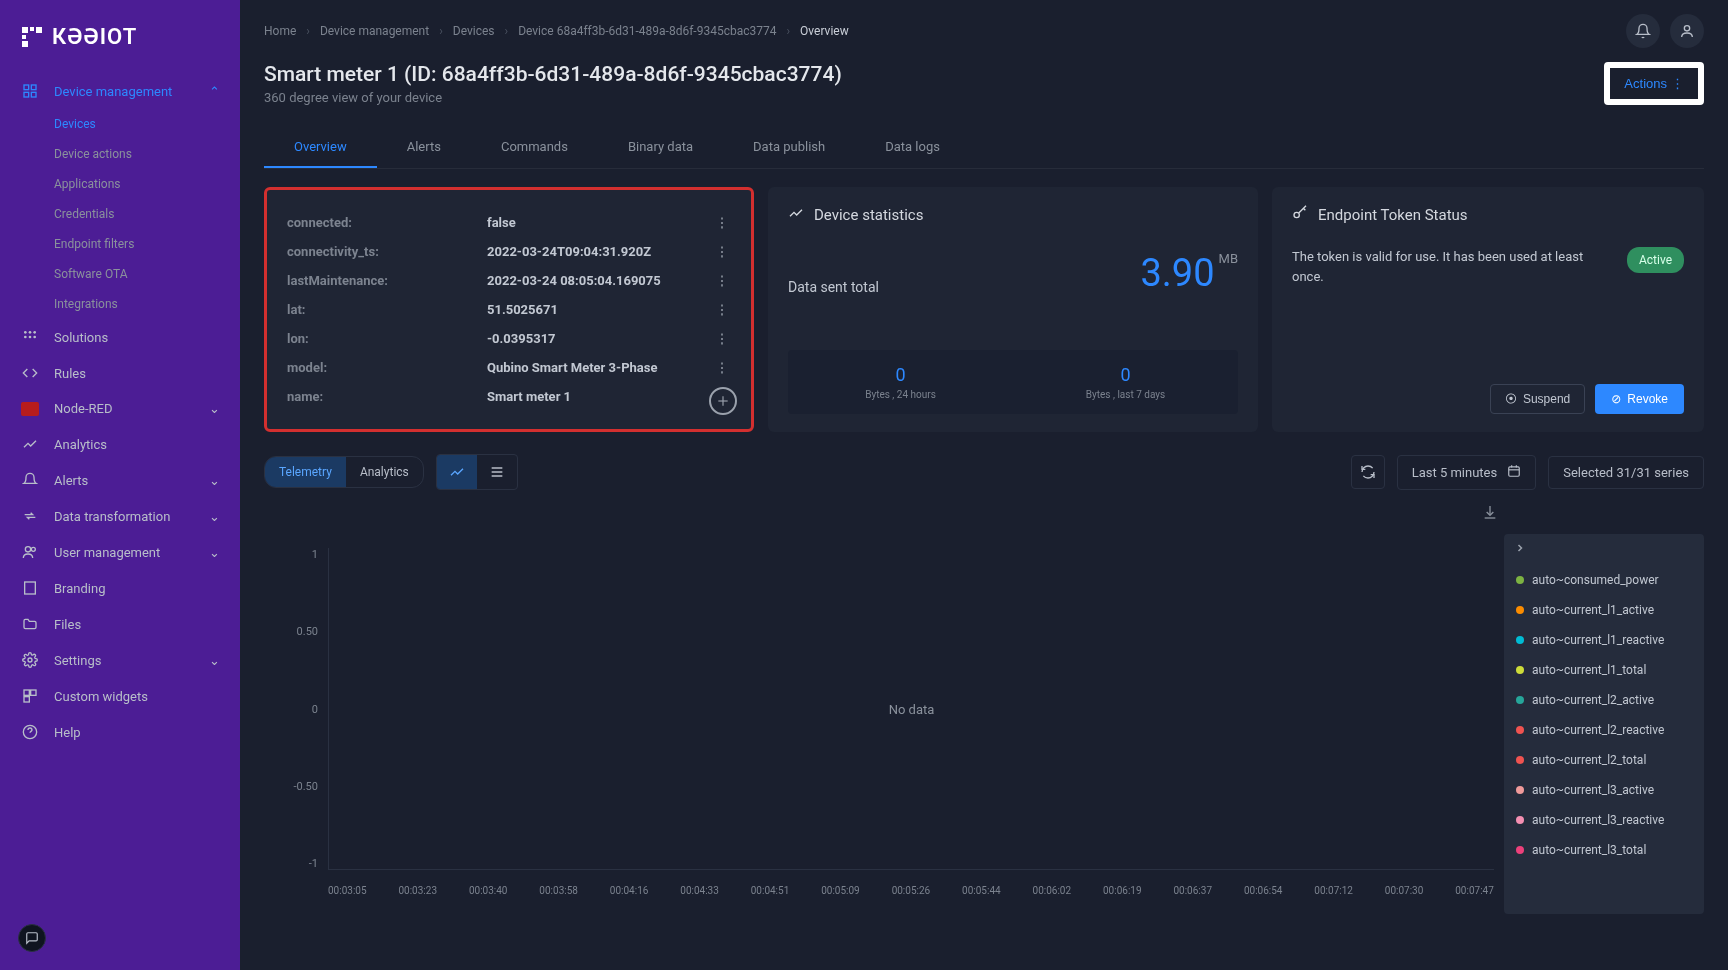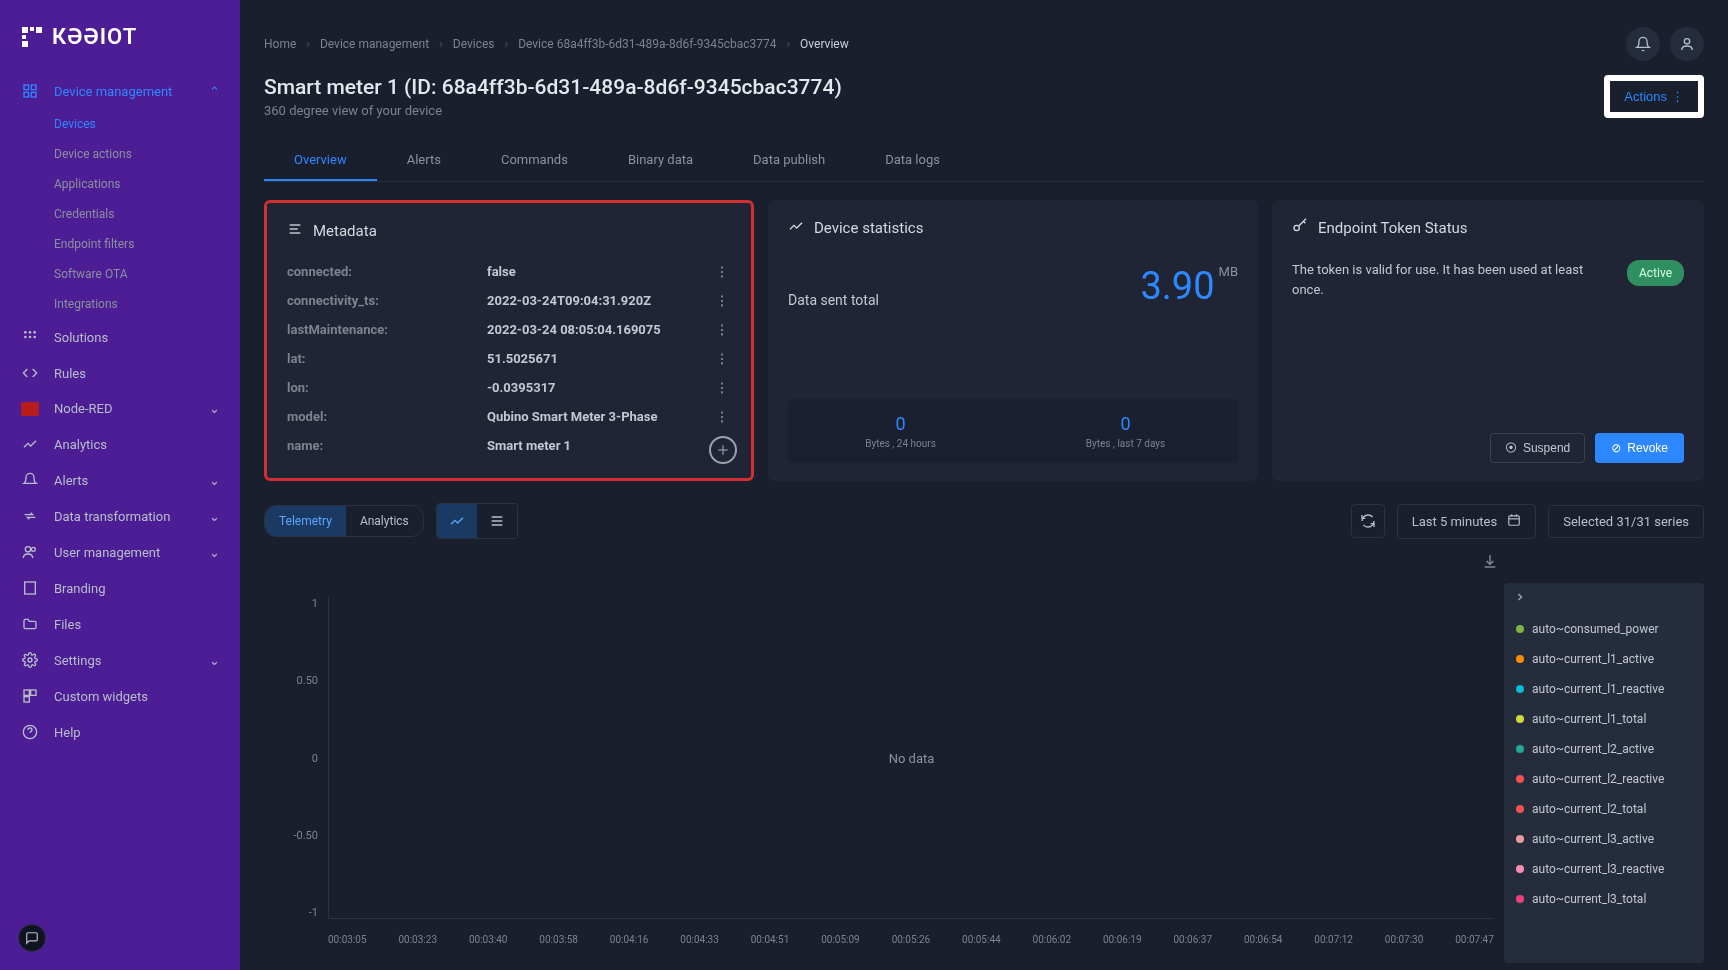--- a/index.html
+++ b/index.html
@@ -54,7 +54,7 @@
   display:flex; align-items:center; justify-content:center;
   border:1px solid #2a3142;
 }
-.main { flex: 1; padding: 13px 24px 0 24px; position: relative; overflow: hidden; }
+.main { flex: 1; padding: 0 24px 0 24px; position: relative; overflow: hidden; }
 .topbar { display:flex; align-items:center; justify-content: space-between; padding: 14px 0 4px 0; }
 .breadcrumb { display:flex; align-items:center; gap:10px; font-size:12px; color:#7b828e; }
 .breadcrumb .crumb { cursor:pointer; }

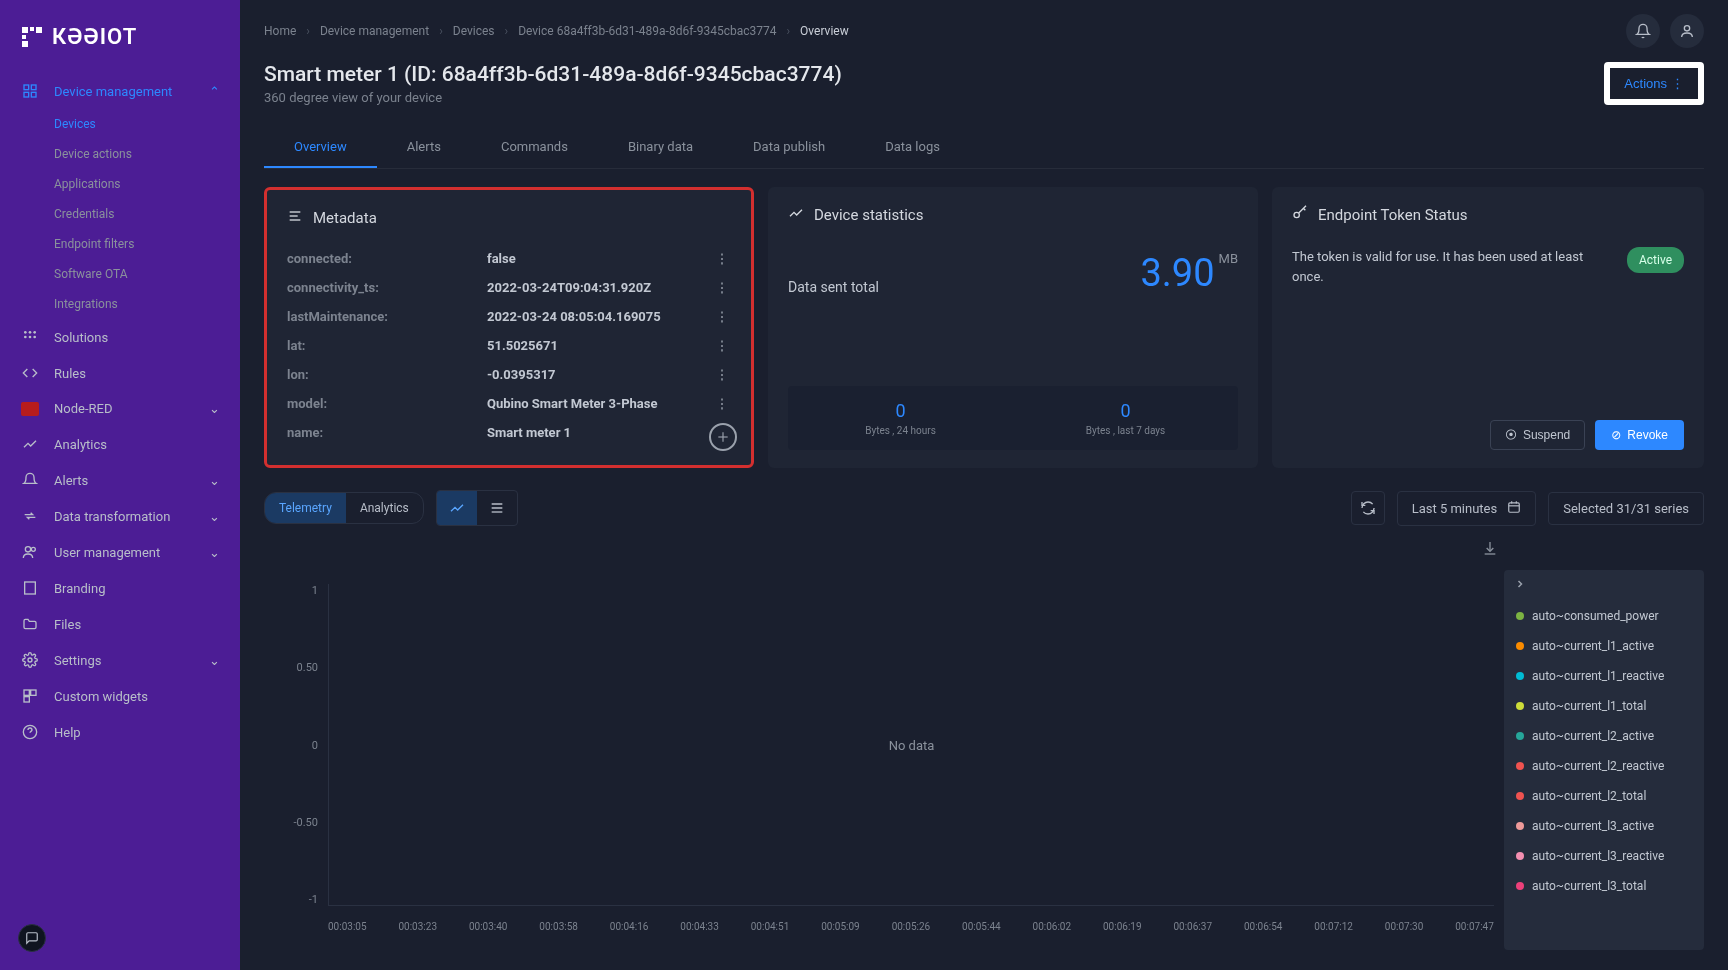--- a/index.html
+++ b/index.html
@@ -361,16 +361,6 @@
 
     <div class="cards">
       <div class="card metadata">
-        <div class="card-header">
-          <span>
-            <svg width="16" height="16" viewBox="0 0 24 24" fill="none" stroke="currentColor" stroke-width="2">
-                <line x1="4" y1="6" x2="20" y2="6"></line>
-                <line x1="4" y1="12" x2="16" y2="12"></line>
-                <line x1="4" y1="18" x2="20" y2="18"></line>
-              </svg>
-          </span>
-          <span>Metadata</span>
-        </div>
         <div class="meta-rows" id="meta-rows">
             <div class="meta-row">
               <span class="meta-key">connected:</span>

